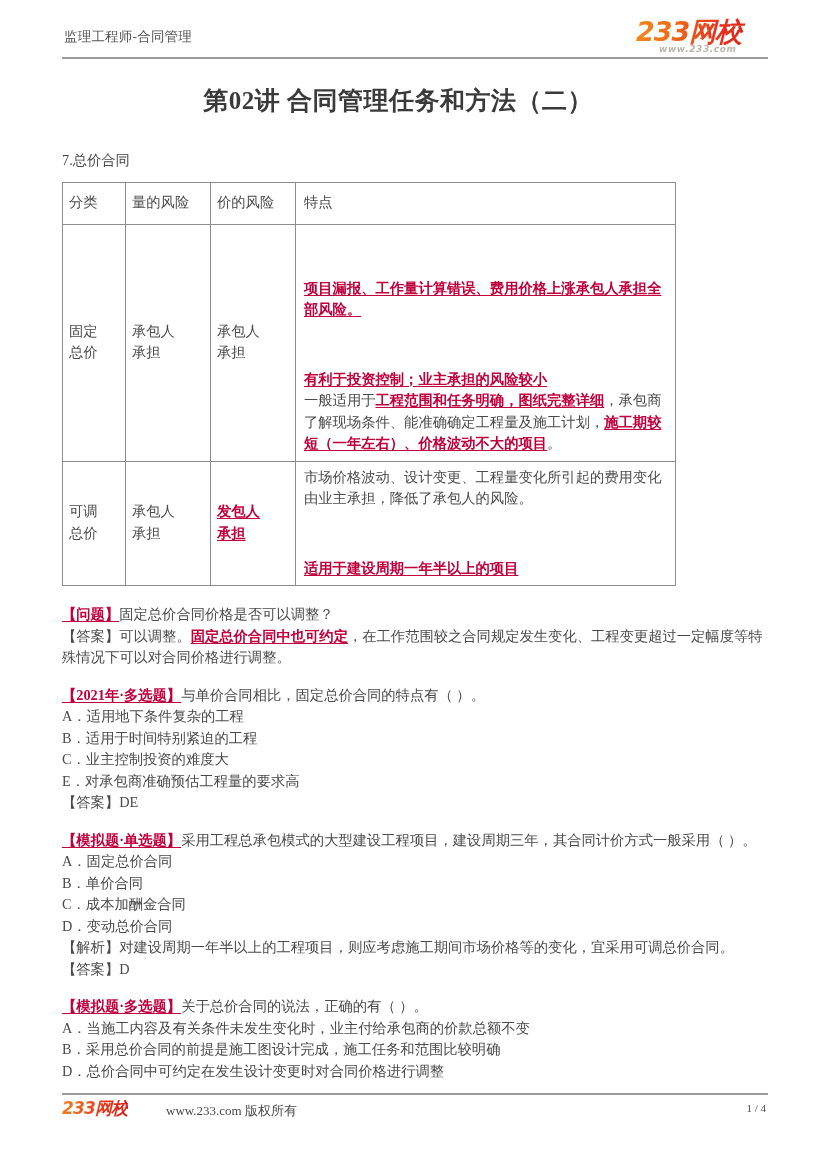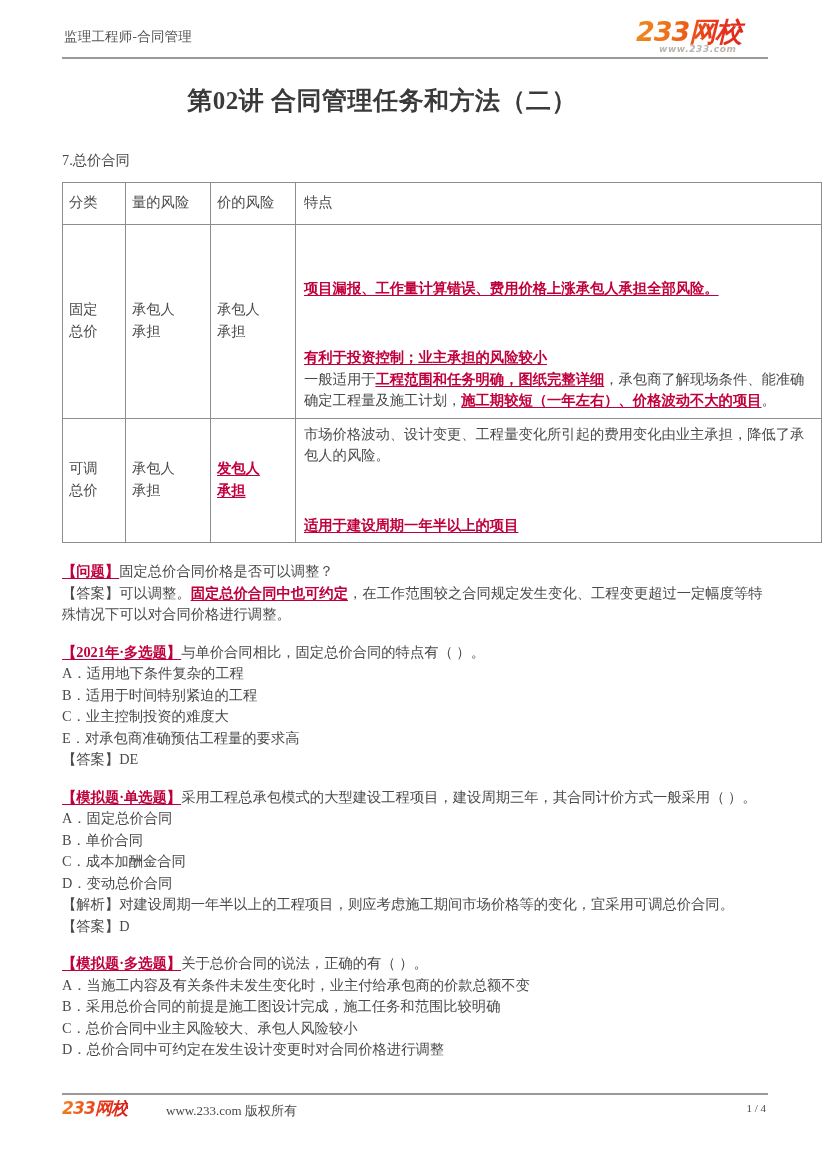--- a/index.html
+++ b/index.html
@@ -93,6 +93,7 @@
     font-weight: bold;
     color: #3a3a3a;
     letter-spacing: 0.5px;
+    padding-left: 16px;
   }
 
   

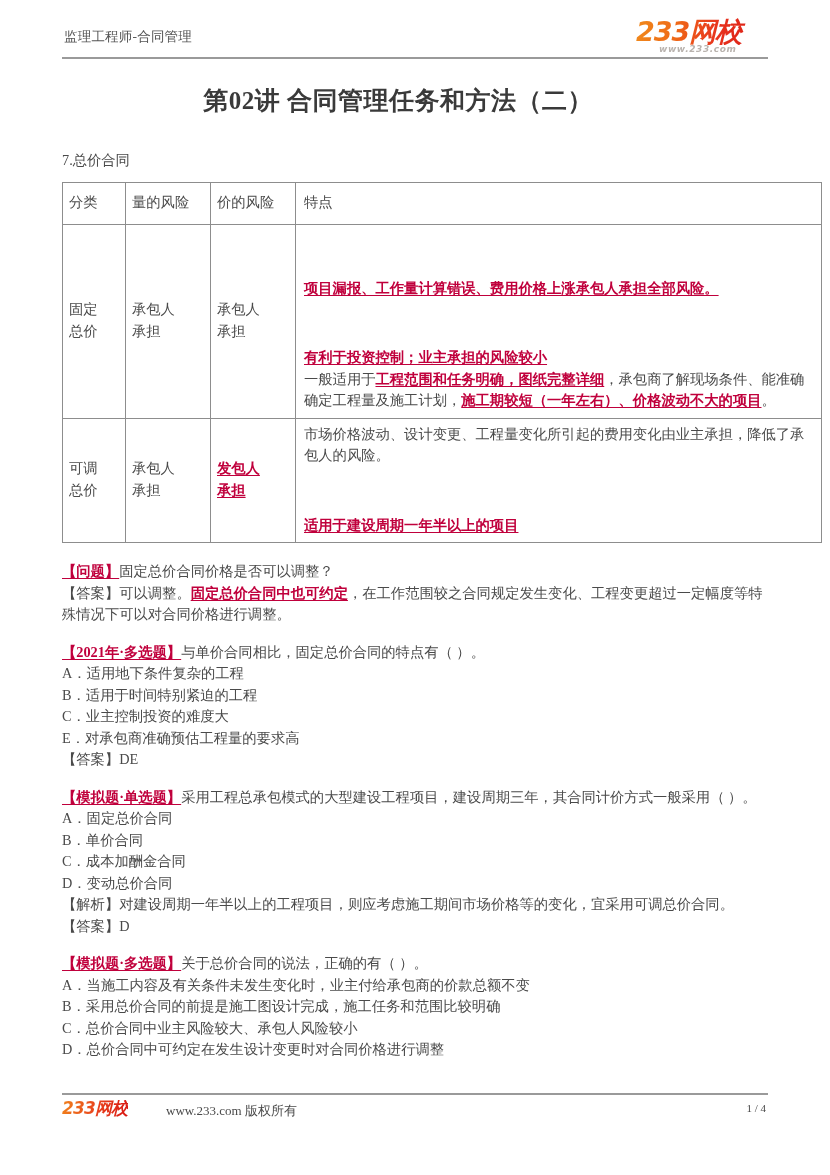--- a/index.html
+++ b/index.html
@@ -115,7 +115,7 @@
   
   table.spec {
     border-collapse: collapse;
-    width: 760px;
+    width: 614px;
     table-layout: fixed;
     margin-bottom: 18px;
   }

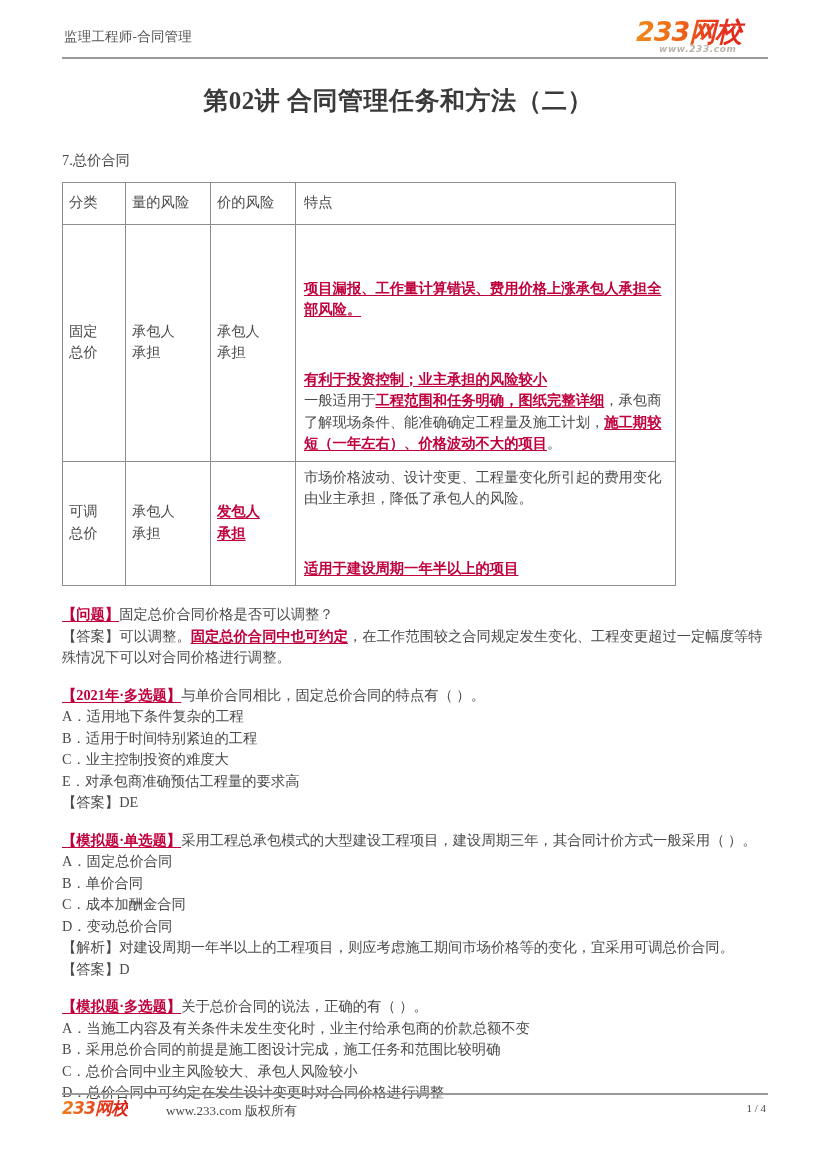--- a/index.html
+++ b/index.html
@@ -309,7 +309,6 @@
       <div class="line"><span class="tag">【模拟题·多选题】</span><span>关于总价合同的说法，正确的有（      ）。</span></div>
       <div class="opt">A．当施工内容及有关条件未发生变化时，业主付给承包商的价款总额不变</div>
       <div class="opt">B．采用总价合同的前提是施工图设计完成，施工任务和范围比较明确</div>
-      <div class="opt">C．总价合同中业主风险较大、承包人风险较小</div>
       <div class="opt">D．总价合同中可约定在发生设计变更时对合同价格进行调整</div>
     </div>
 

